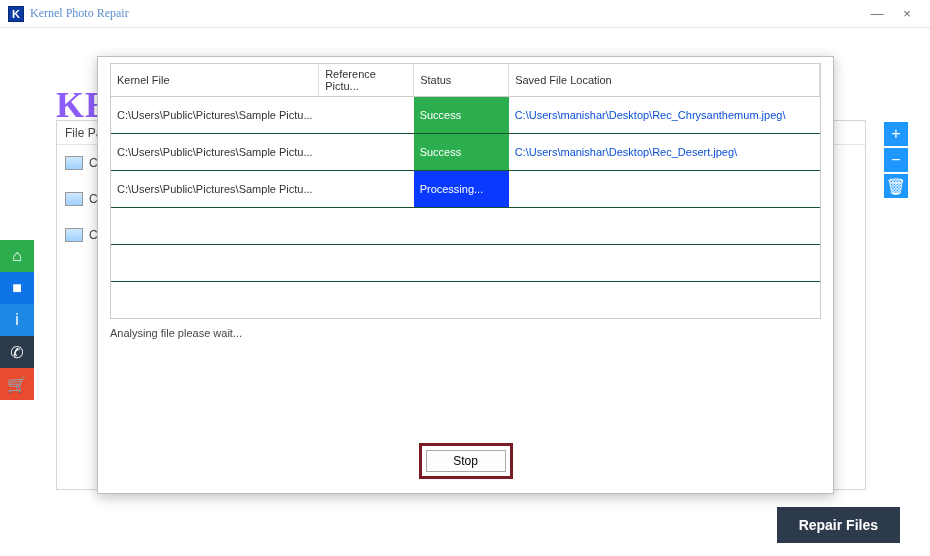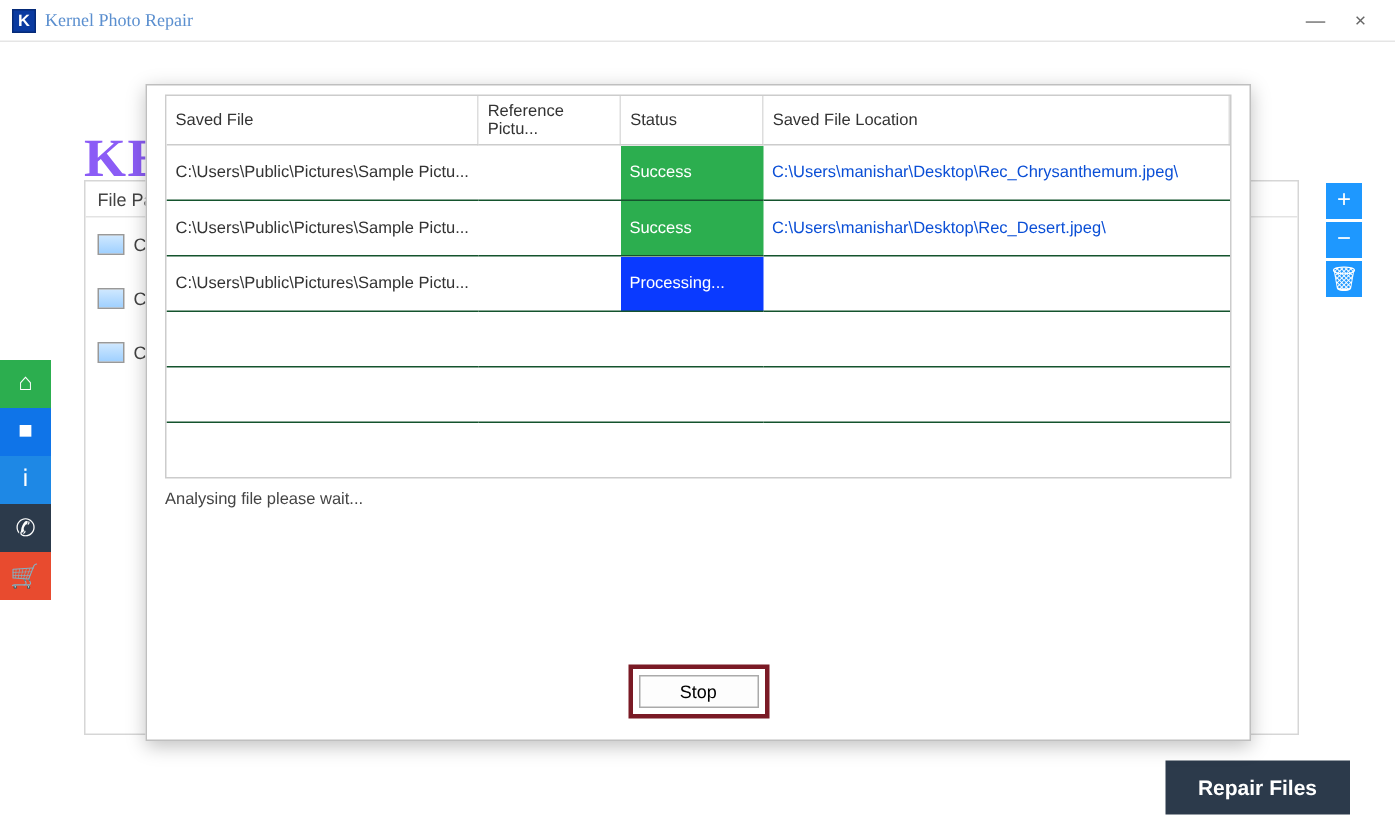--- a/index.html
+++ b/index.html
@@ -117,7 +117,7 @@
       </colgroup>
       <thead>
         <tr>
-          <th>Saved File</th>
+          <th>Kernel File</th>
           <th>Reference Pictu...</th>
           <th>Status</th>
           <th>Saved File Location</th>

